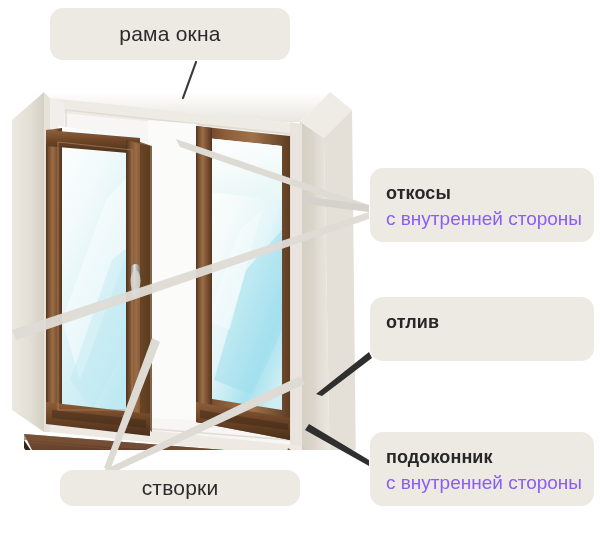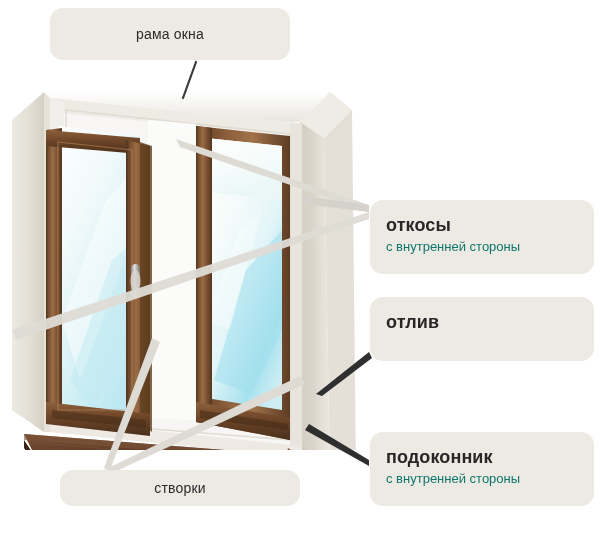--- a/index.html
+++ b/index.html
@@ -34,7 +34,7 @@
     justify-content: center;
   }
   .chip-title-single {
-    font-size: 14px;
+    font-size: 21px;
     color: #2b2b2b;
     letter-spacing: .2px;
   }

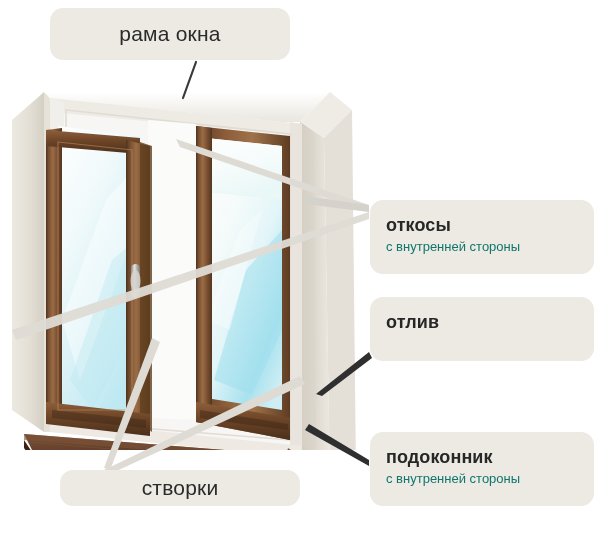--- a/index.html
+++ b/index.html
@@ -56,7 +56,7 @@
   }
 
   #chip-rama   { left: 50px;  top: 8px;   width: 240px; height: 52px; }
-  #chip-otkosy { left: 370px; top: 168px; width: 224px; height: 74px; margin-top: 32px; }
+  #chip-otkosy { left: 370px; top: 168px; width: 224px; height: 74px; }
   #chip-otliv  { left: 370px; top: 297px; width: 224px; height: 64px; }
   #chip-podok  { left: 370px; top: 432px; width: 224px; height: 74px; }
   #chip-stvork { left: 60px;  top: 470px; width: 240px; height: 36px; }

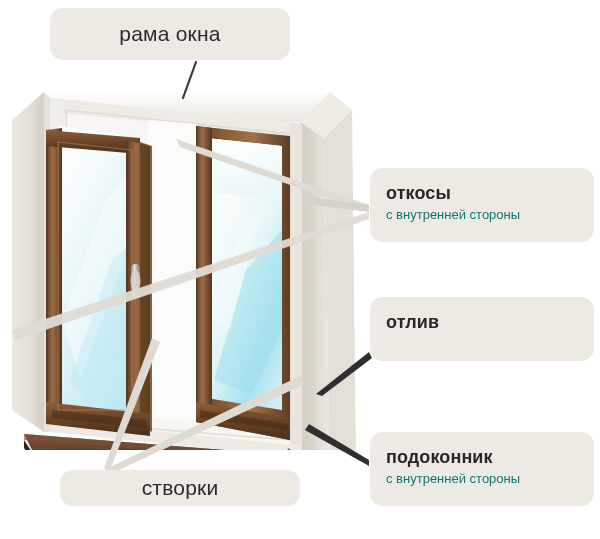--- a/index.html
+++ b/index.html
@@ -49,8 +49,8 @@
     letter-spacing: .1px;
   }
   .chip-sub {
-    font-size: 13px;
-    color: #0f766e;
+    font-size: 19px;
+    color: #8b5cf6;
     line-height: 1.3;
     margin-top: 2px;
   }

